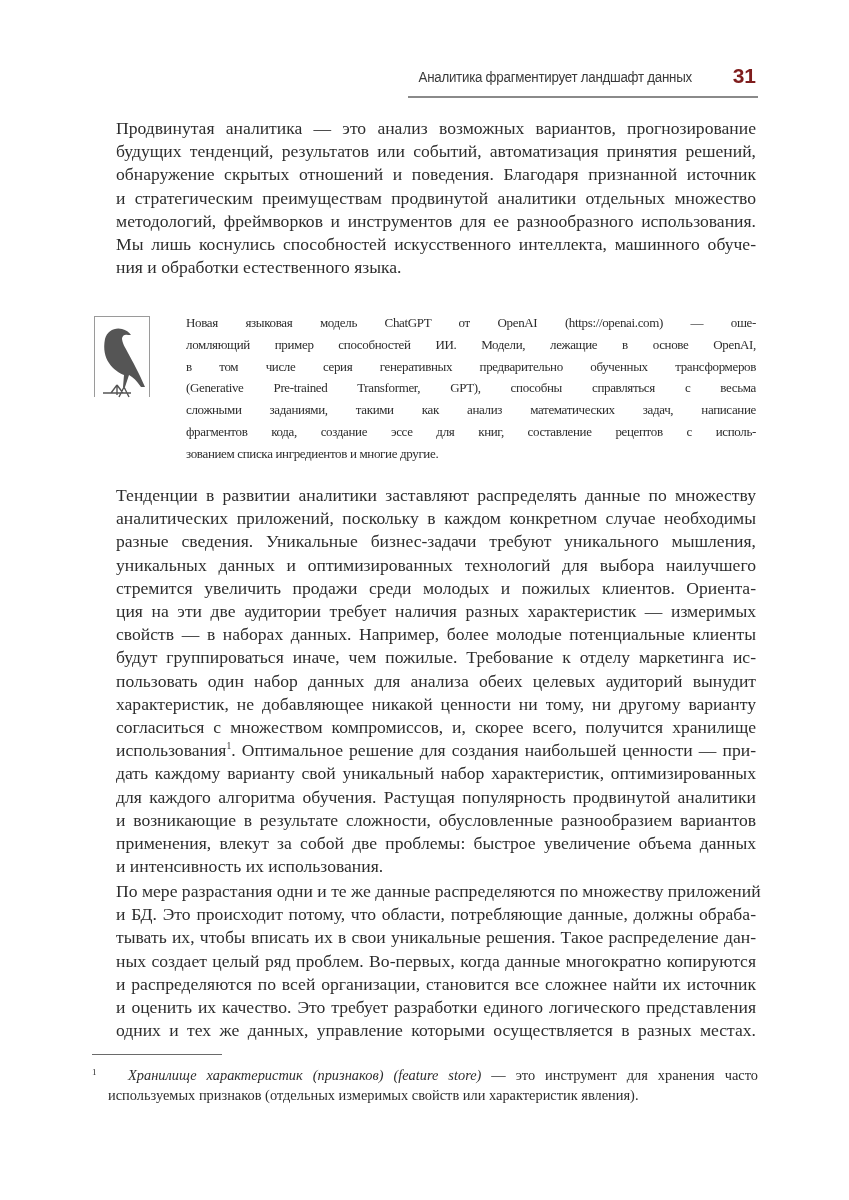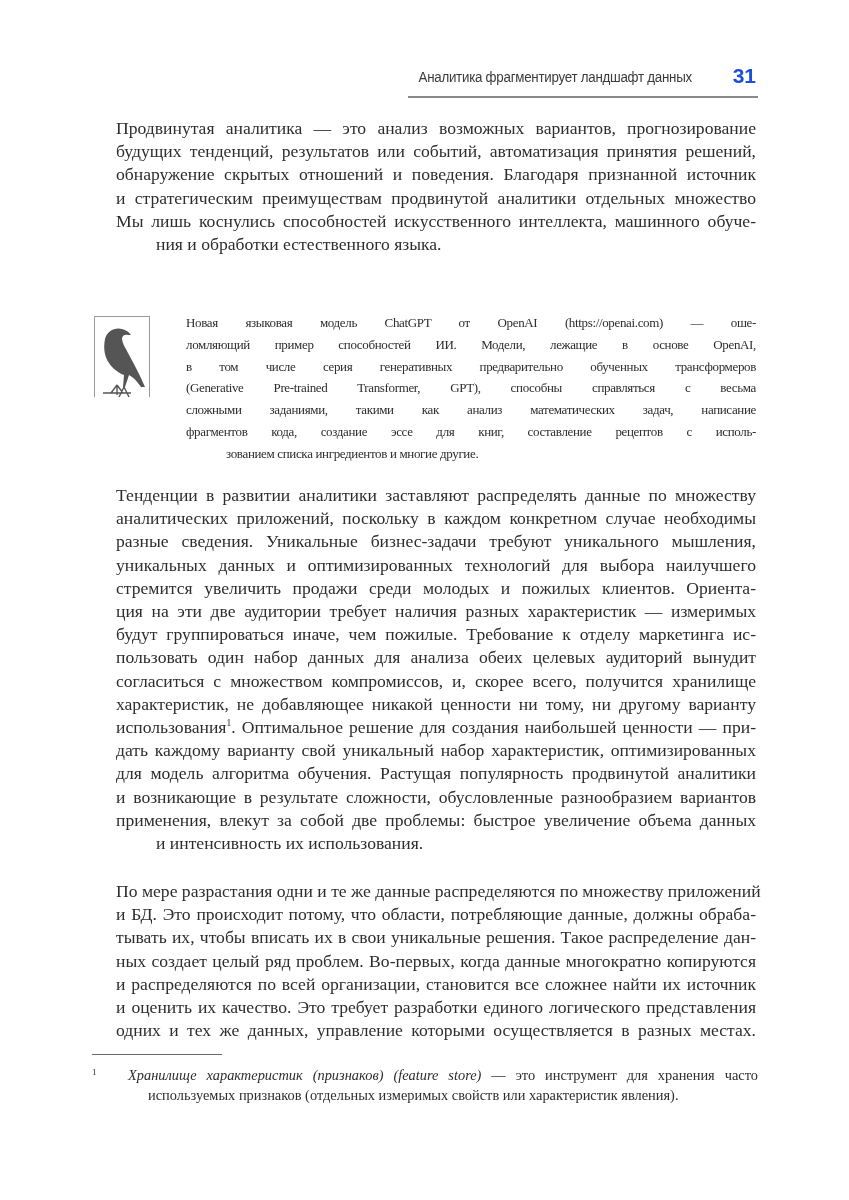--- a/index.html
+++ b/index.html
@@ -8,7 +8,7 @@
 
   .running-head { position: absolute; left: 400px; top: 66px; width: 360px; height: 30px; }
   .rh-title { position: absolute; right: 68px; top: 2px; font-family: "Liberation Sans", sans-serif; font-size: 15.5px; color: #3a3a3a; letter-spacing: -0.3px; transform: scaleX(0.86); transform-origin: right center; white-space: nowrap; }
-  .rh-num { position: absolute; right: 4px; top: -2px; font-family: "Liberation Sans", sans-serif; font-weight: bold; font-size: 21px; color: #1d4ed8; }
+  .rh-num { position: absolute; right: 4px; top: -2px; font-family: "Liberation Sans", sans-serif; font-weight: bold; font-size: 21px; color: #7f1d1d; }
   .rh-rule { position: absolute; left: 408px; top: 96px; width: 350px; height: 1.5px; background: #8a8a8a; }
 
   .para { position: absolute; left: 116px; width: 640px; font-family: "Liberation Serif", serif; font-size: 17.6px; line-height: 23.2px; color: #2d2d2d; margin: 0; }

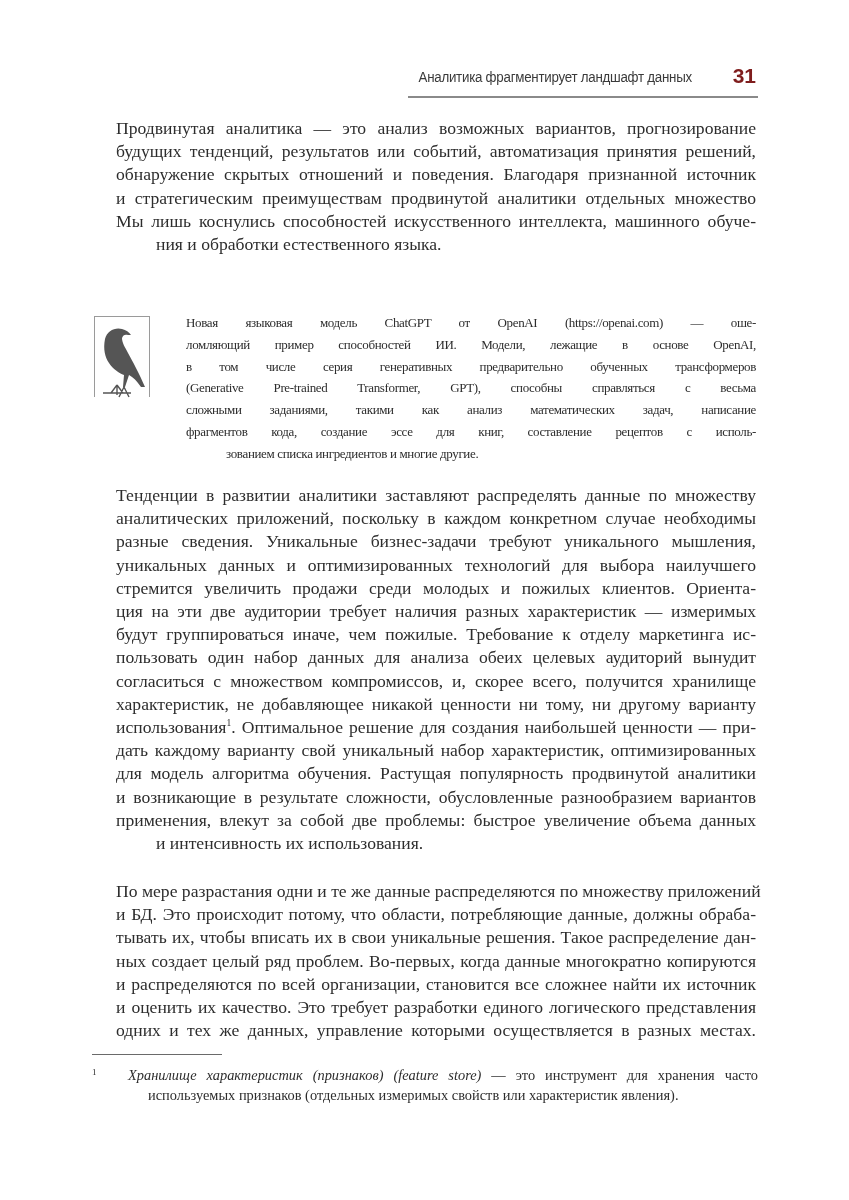--- a/index.html
+++ b/index.html
@@ -46,6 +46,7 @@
     <span class="line">будущих тенденций, результатов или событий, автоматизация принятия решений,</span>
     <span class="line">обнаружение скрытых отношений и поведения. Благодаря признанной источник</span>
     <span class="line">и стратегическим преимуществам продвинутой аналитики отдельных множество</span>
+    <span class="line">методологий, фреймворков и инструментов для ее разнообразного использования.</span>
     <span class="line">Мы лишь коснулись способностей искусственного интеллекта, машинного обуче-</span>
     <span class="line last">ния и обработки естественного языка.</span>
   </div>

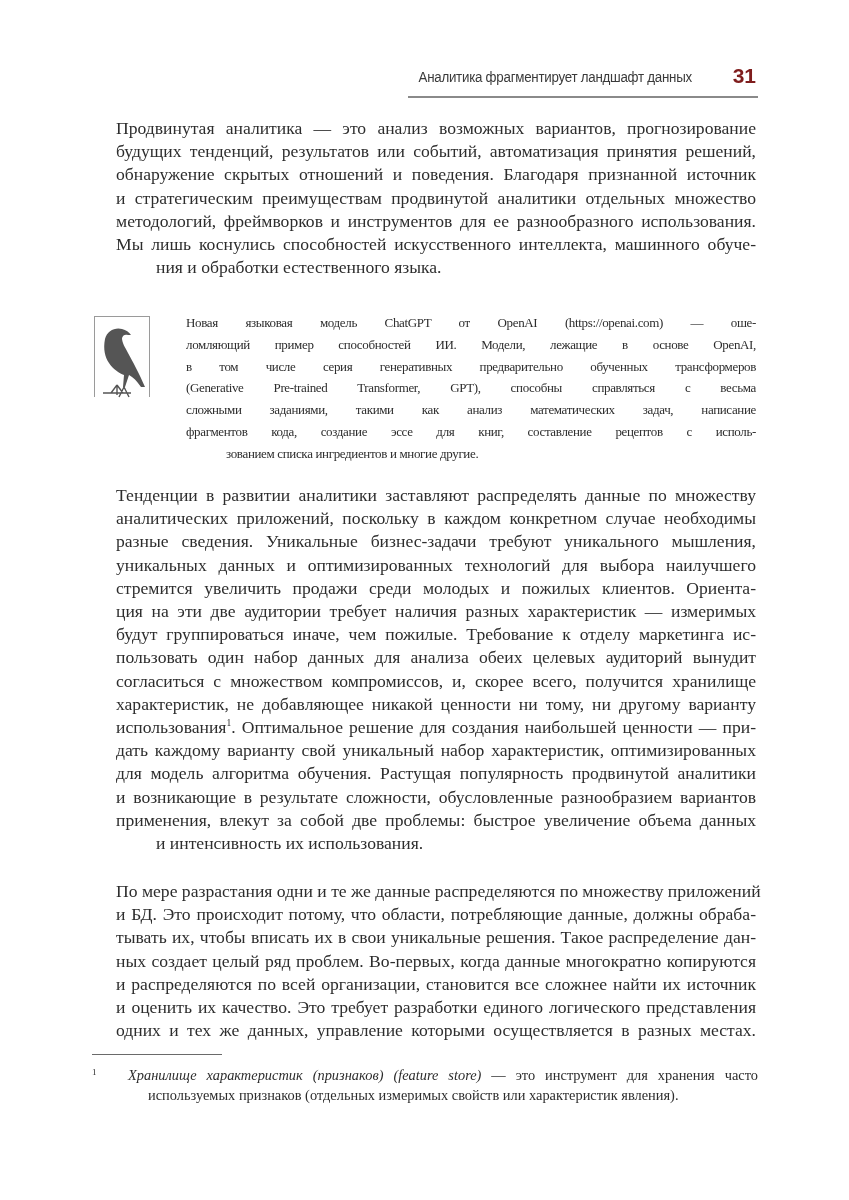--- a/index.html
+++ b/index.html
@@ -13,7 +13,7 @@
 
   .para { position: absolute; left: 116px; width: 640px; font-family: "Liberation Serif", serif; font-size: 17.6px; line-height: 23.2px; color: #2d2d2d; margin: 0; }
   .line { display: block; white-space: nowrap; text-align: justify; text-align-last: justify; }
-  .line.last { text-align-last: left; margin-left: 40px; }
+  .line.last { text-align-last: left; }
 
   .p1 { top: 117px; }
   .p2 { top: 484px; }

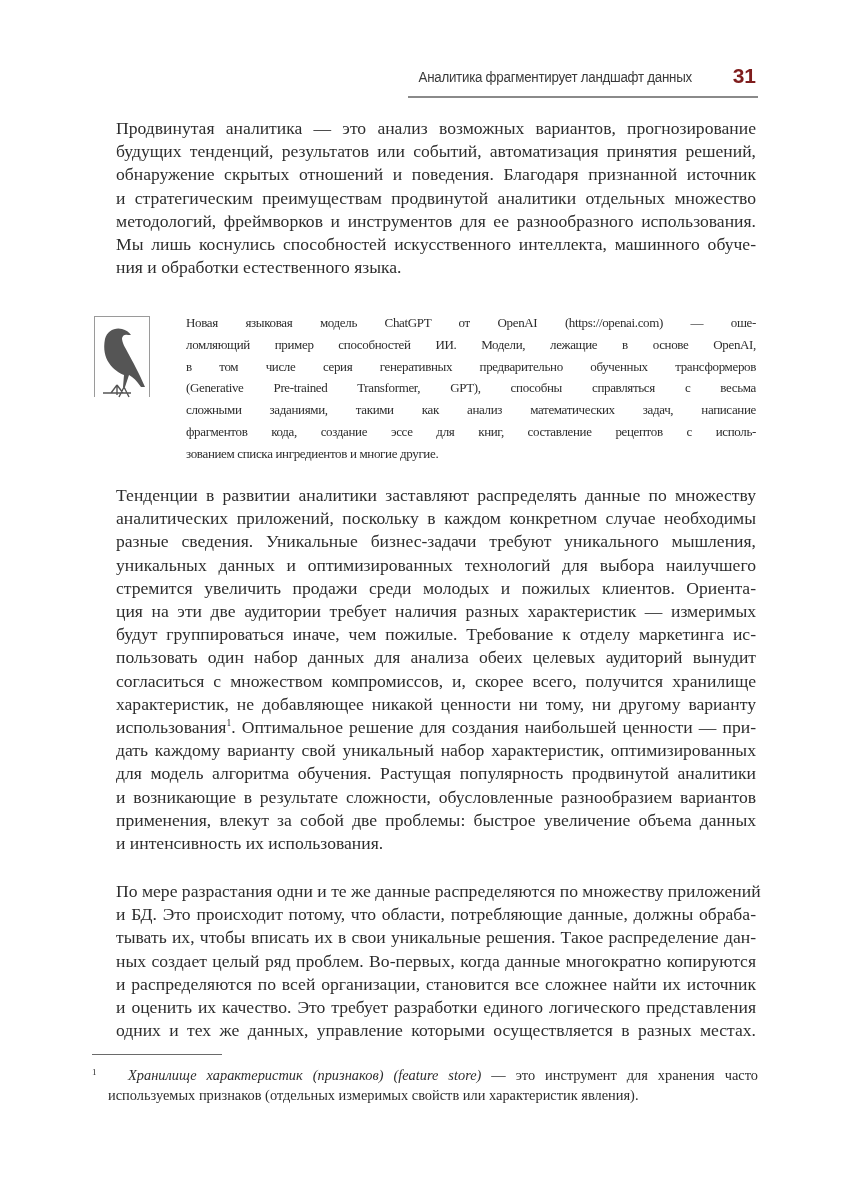--- a/index.html
+++ b/index.html
@@ -74,6 +74,7 @@
     <span class="line">уникальных данных и оптимизированных технологий для выбора наилучшего</span>
     <span class="line">стремится увеличить продажи среди молодых и пожилых клиентов. Ориента-</span>
     <span class="line">ция на эти две аудитории требует наличия разных характеристик — измеримых</span>
+    <span class="line">свойств — в наборах данных. Например, более молодые потенциальные клиенты</span>
     <span class="line">будут группироваться иначе, чем пожилые. Требование к отделу маркетинга ис-</span>
     <span class="line">пользовать один набор данных для анализа обеих целевых аудиторий вынудит</span>
     <span class="line">согласиться с множеством компромиссов, и, скорее всего, получится хранилище</span>

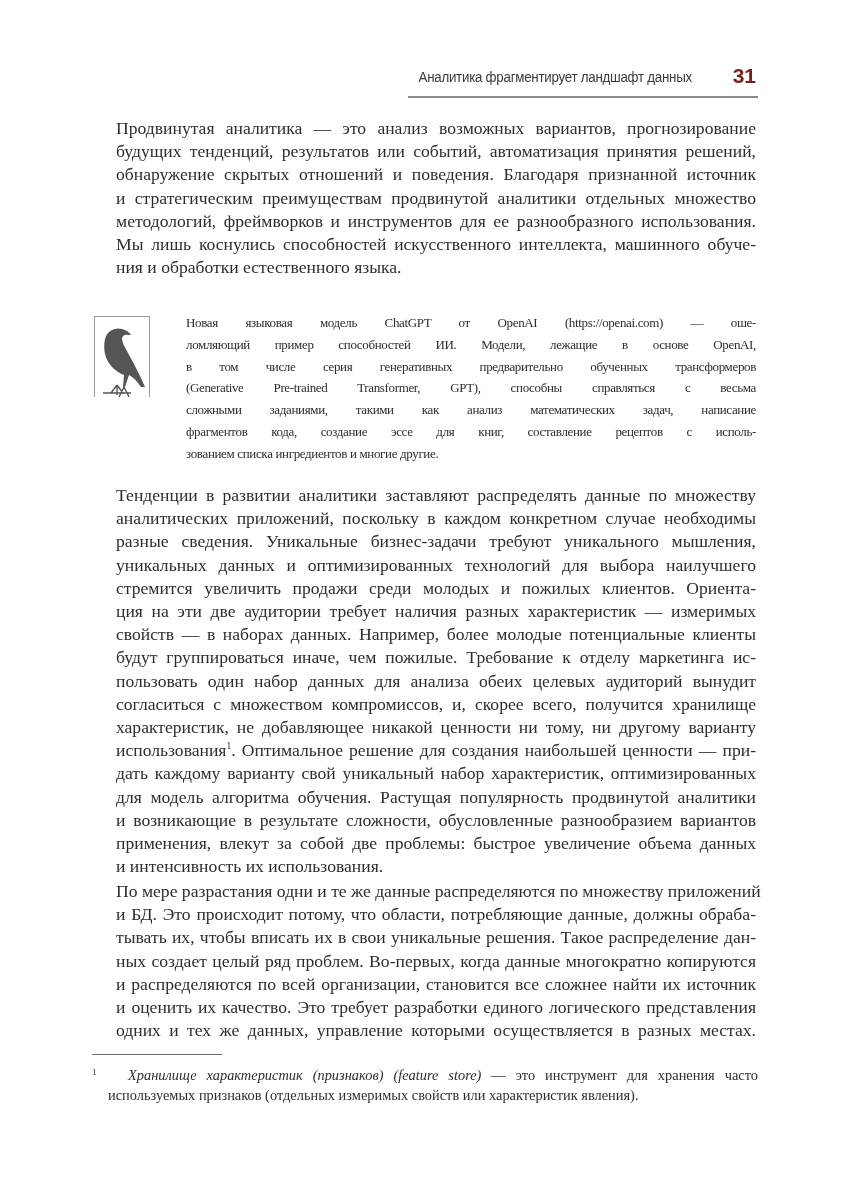--- a/index.html
+++ b/index.html
@@ -77,8 +77,8 @@
     <span class="line">свойств — в наборах данных. Например, более молодые потенциальные клиенты</span>
     <span class="line">будут группироваться иначе, чем пожилые. Требование к отделу маркетинга ис-</span>
     <span class="line">пользовать один набор данных для анализа обеих целевых аудиторий вынудит</span>
+    <span class="line">характеристик, не добавляющее никакой ценности ни тому, ни другому варианту</span>
     <span class="line">согласиться с множеством компромиссов, и, скорее всего, получится хранилище</span>
-    <span class="line">характеристик, не добавляющее никакой ценности ни тому, ни другому варианту</span>
     <span class="line"><span>использования</span><sup class="fnref">1</sup><span>. Оптимальное решение для создания наибольшей ценности — при-</span></span>
     <span class="line">дать каждому варианту свой уникальный набор характеристик, оптимизированных</span>
     <span class="line">для модель алгоритма обучения. Растущая популярность продвинутой аналитики</span>

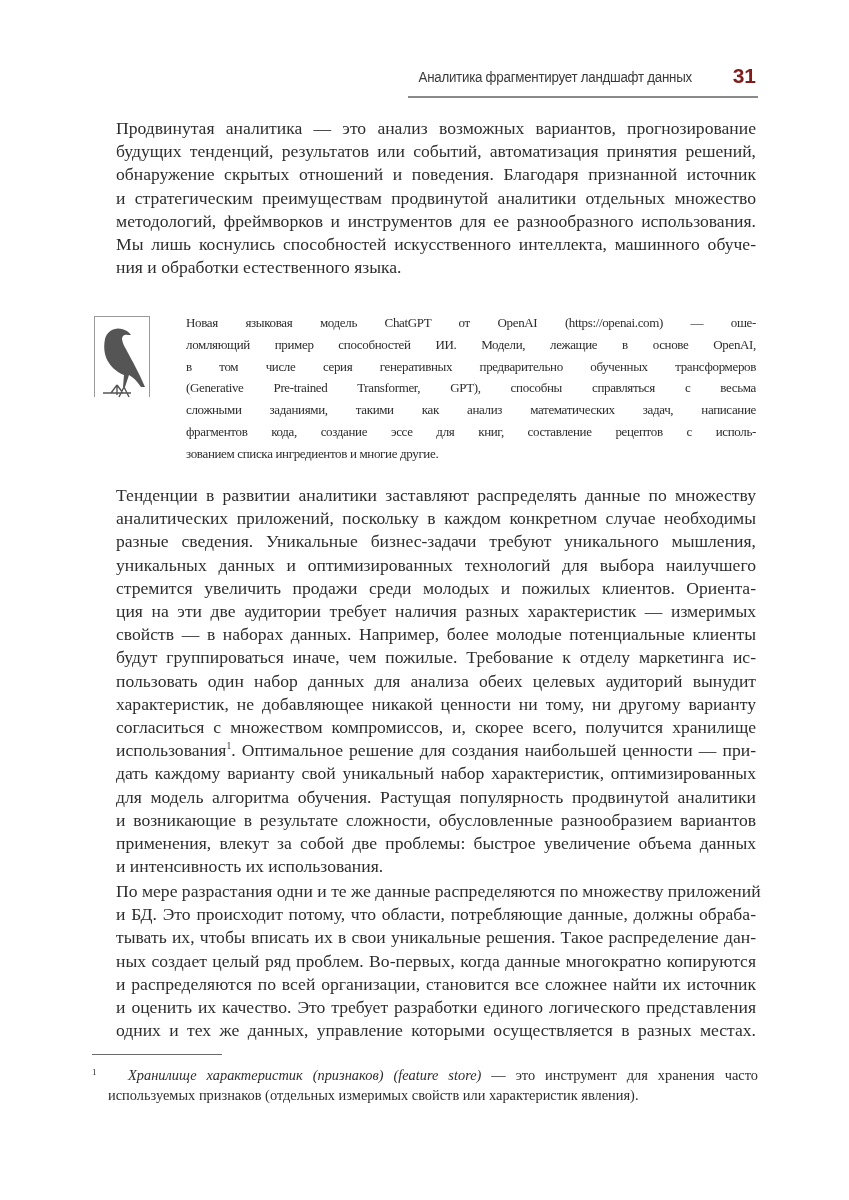--- a/index.html
+++ b/index.html
@@ -81,7 +81,7 @@
     <span class="line">согласиться с множеством компромиссов, и, скорее всего, получится хранилище</span>
     <span class="line"><span>использования</span><sup class="fnref">1</sup><span>. Оптимальное решение для создания наибольшей ценности — при-</span></span>
     <span class="line">дать каждому варианту свой уникальный набор характеристик, оптимизированных</span>
-    <span class="line">для модель алгоритма обучения. Растущая популярность продвинутой аналитики</span>
+    <span class="line">для каждого алгоритма обучения. Растущая популярность продвинутой аналитики</span>
     <span class="line">и возникающие в результате сложности, обусловленные разнообразием вариантов</span>
     <span class="line">применения, влекут за собой две проблемы: быстрое увеличение объема данных</span>
     <span class="line last">и интенсивность их использования.</span>

